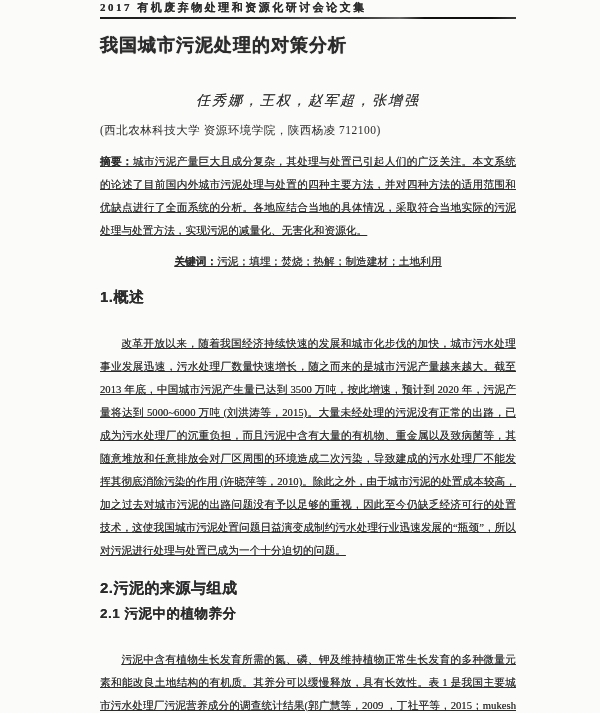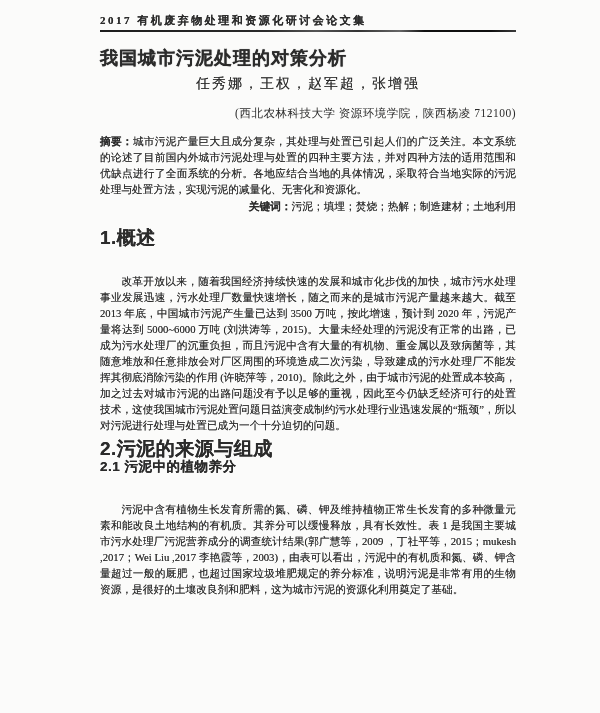--- a/index.html
+++ b/index.html
@@ -16,7 +16,7 @@
   .page{
     box-sizing:border-box;
     width:600px;height:619px;
-    padding:14px 84px 0 100px;
+    padding:1px 84px 0 100px;
     background:var(--paper);
   }
   .running-header{

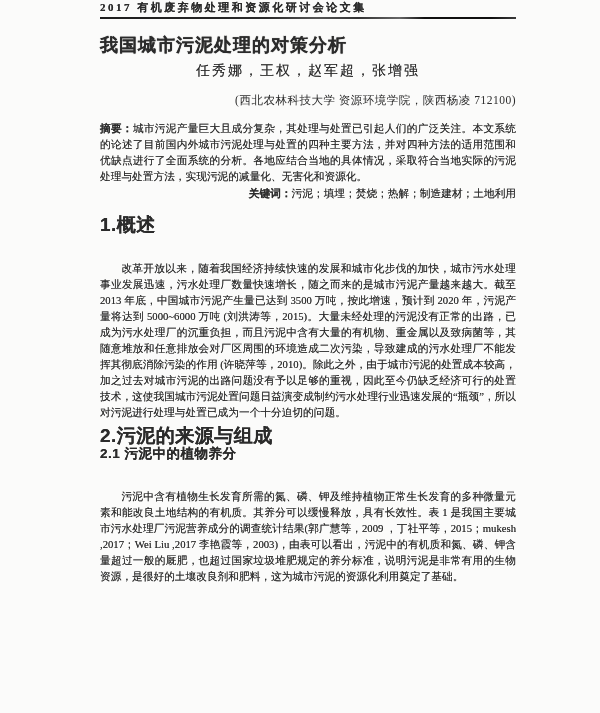--- a/index.html
+++ b/index.html
@@ -46,12 +46,13 @@
     text-shadow:0 0 .7px rgba(20,20,20,.9);
   }
   .authors{
-    margin-top:6px;
+    margin-top:36px;
     font-size:14px;
     line-height:18px;
     text-align:center;
     letter-spacing:2px;
     text-shadow:0 0 .4px rgba(40,40,40,.6);
+    font-style:italic;
   }
   .affiliation{
     margin-top:13px;

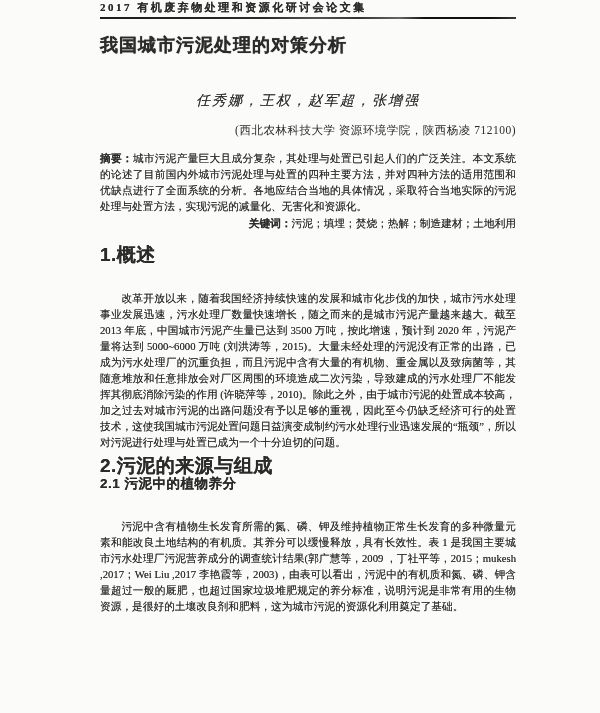--- a/index.html
+++ b/index.html
@@ -58,7 +58,7 @@
     margin-top:13px;
     font-size:11.5px;
     line-height:14px;
-    text-align:right;
+    text-align:left;
     letter-spacing:.5px;
   }
   p.abstract, p.keywords, p.body{

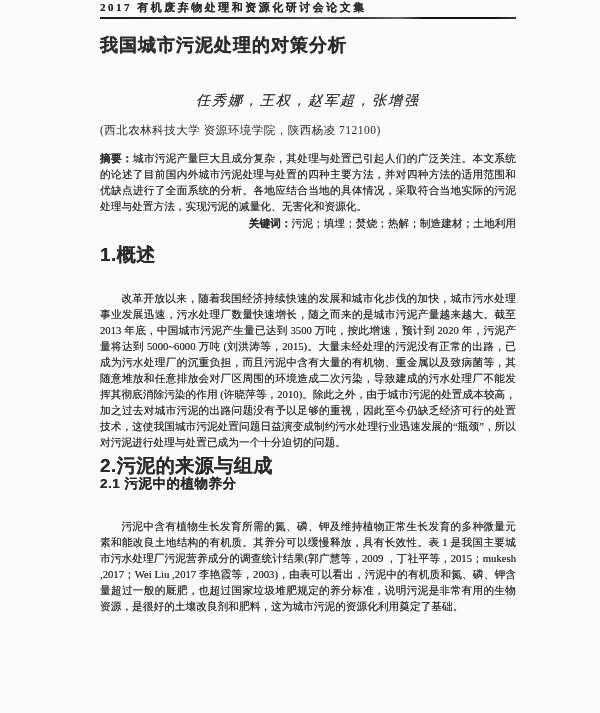--- a/index.html
+++ b/index.html
@@ -64,9 +64,10 @@
   p.abstract, p.keywords, p.body{
     margin:0;
     font-size:10.7px;
-    line-height:16px;
+    line-height:23px;
     text-align:justify;
     text-shadow:0 0 .35px rgba(45,45,45,.7);
+    text-decoration:underline;
   }
   p.abstract{margin-top:13px;}
   p.keywords{margin-top:1px;text-align:right;}

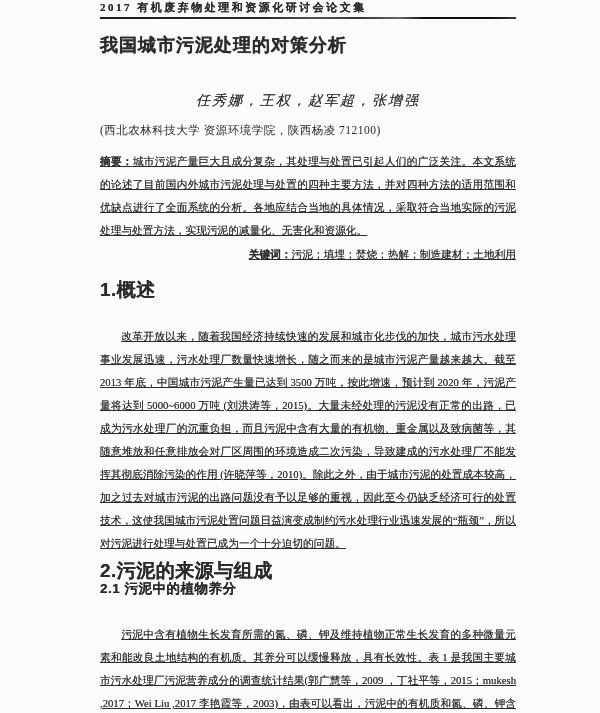--- a/index.html
+++ b/index.html
@@ -70,7 +70,7 @@
     text-decoration:underline;
   }
   p.abstract{margin-top:13px;}
-  p.keywords{margin-top:1px;text-align:right;}
+  p.keywords{margin-top:8px;text-align:center;}
   .lbl{font-weight:bold;font-family:"Liberation Sans","DejaVu Sans",sans-serif;font-size:10.7px;}
   h2.sec{
     margin:14px 0 0 0;

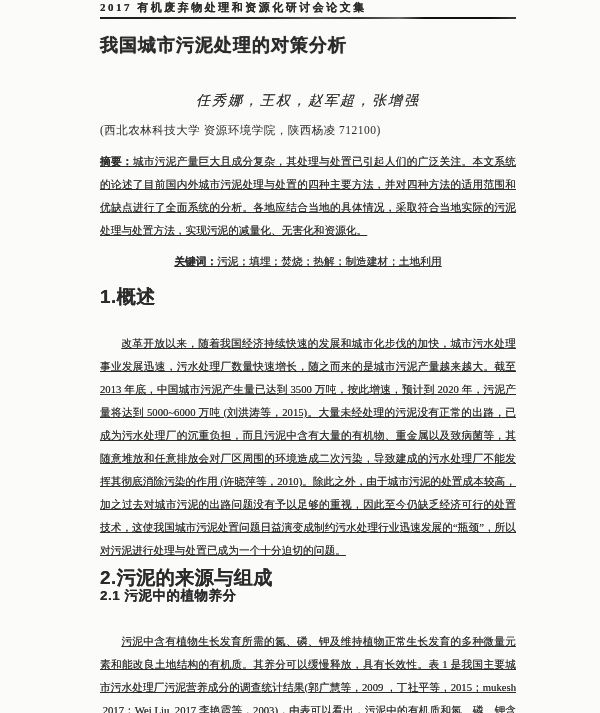--- a/index.html
+++ b/index.html
@@ -74,7 +74,7 @@
   .lbl{font-weight:bold;font-family:"Liberation Sans","DejaVu Sans",sans-serif;font-size:10.7px;}
   h2.sec{
     margin:14px 0 0 0;
-    font-size:19px;
+    font-size:15px;
     line-height:19px;
     font-weight:bold;
     font-family:"Liberation Sans","DejaVu Sans",sans-serif;

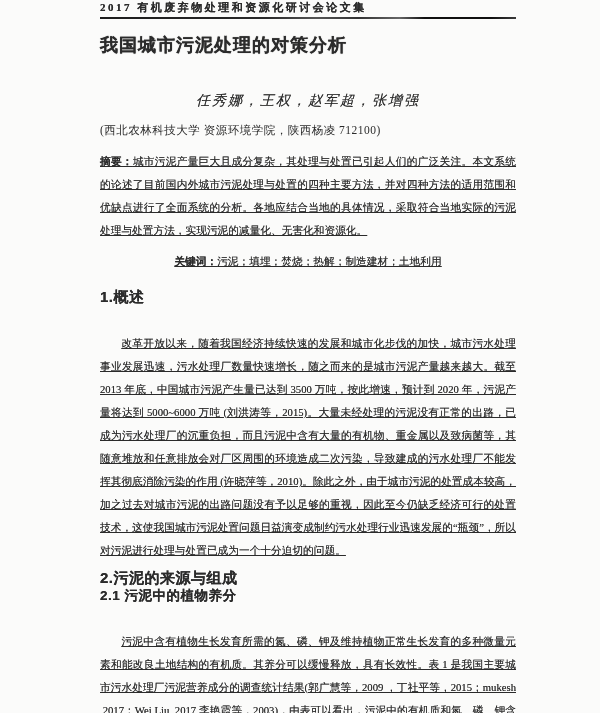--- a/index.html
+++ b/index.html
@@ -81,7 +81,7 @@
     letter-spacing:.5px;
     text-shadow:0 0 .6px rgba(20,20,20,.85);
   }
-  h2.sec.tight{margin-top:6px;}
+  h2.sec.tight{margin-top:16px;}
   h3.subsec{
     margin:0 0 0 0;
     font-size:13.5px;

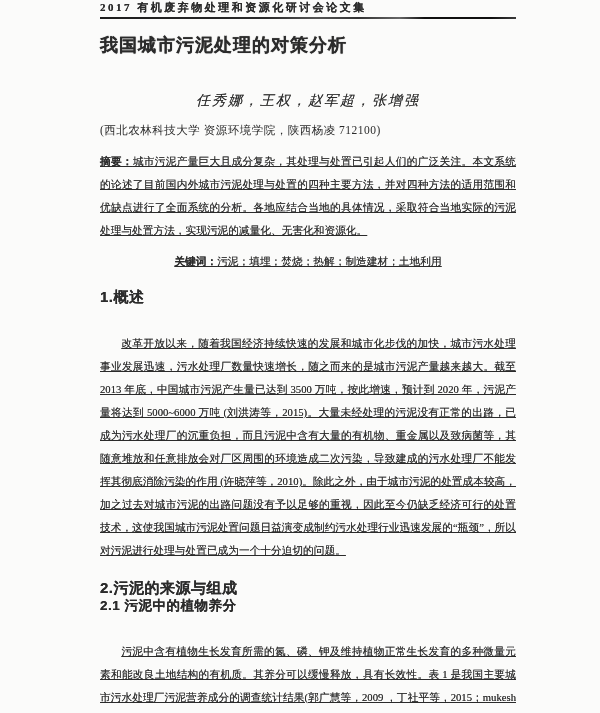--- a/index.html
+++ b/index.html
@@ -83,7 +83,7 @@
   }
   h2.sec.tight{margin-top:16px;}
   h3.subsec{
-    margin:0 0 0 0;
+    margin:8px 0 0 0;
     font-size:13.5px;
     line-height:17px;
     font-weight:bold;

